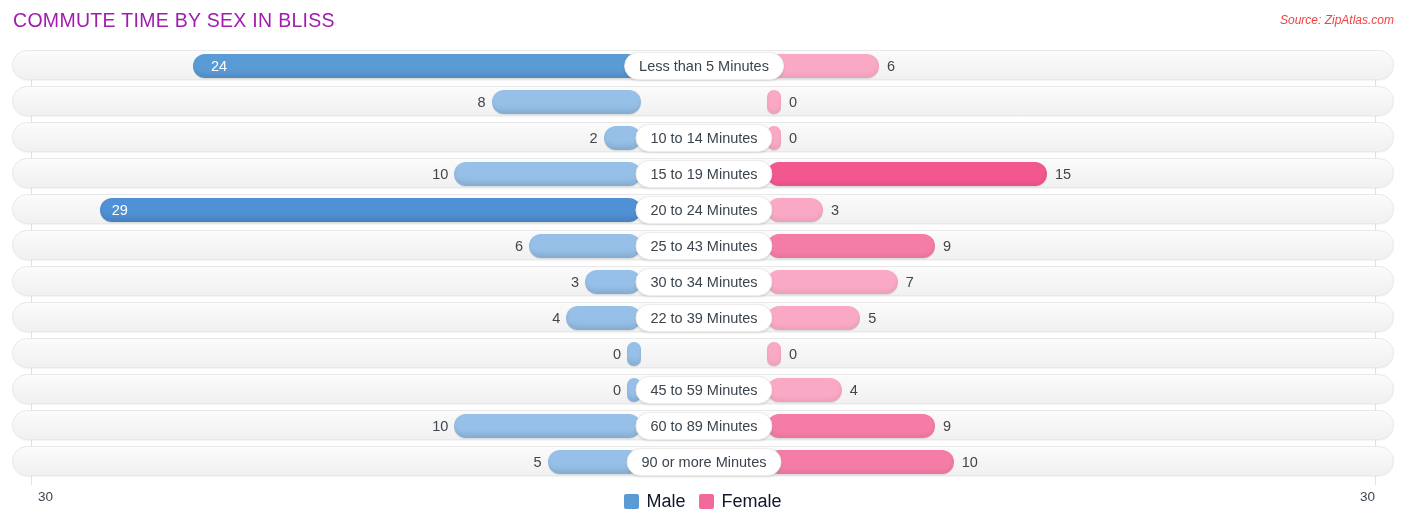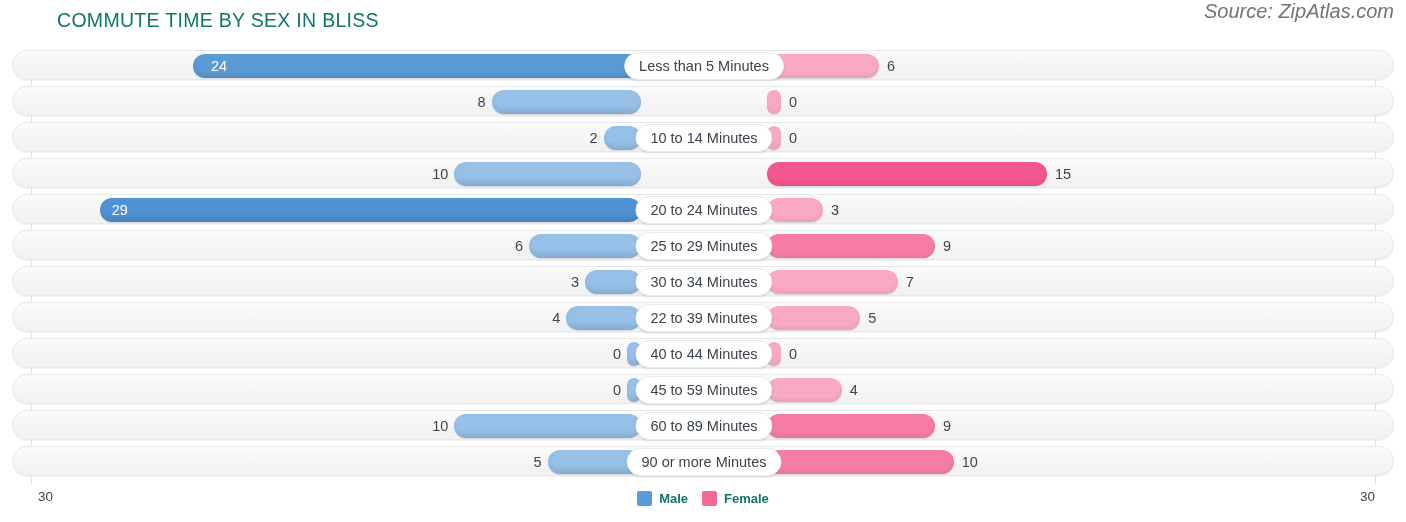--- a/index.html
+++ b/index.html
@@ -14,9 +14,8 @@
   }
   #title {
     position:absolute; left:13px; top:9px;
-    font-size:19.5px; letter-spacing:.3px; color:#0f766e; font-weight:400;
+    font-size:19.5px; letter-spacing:.3px; color:#a21caf; font-weight:400;
     white-space:nowrap;
-    margin-left:44px;
   }
   #source {
     position:absolute; right:12px; top:0;

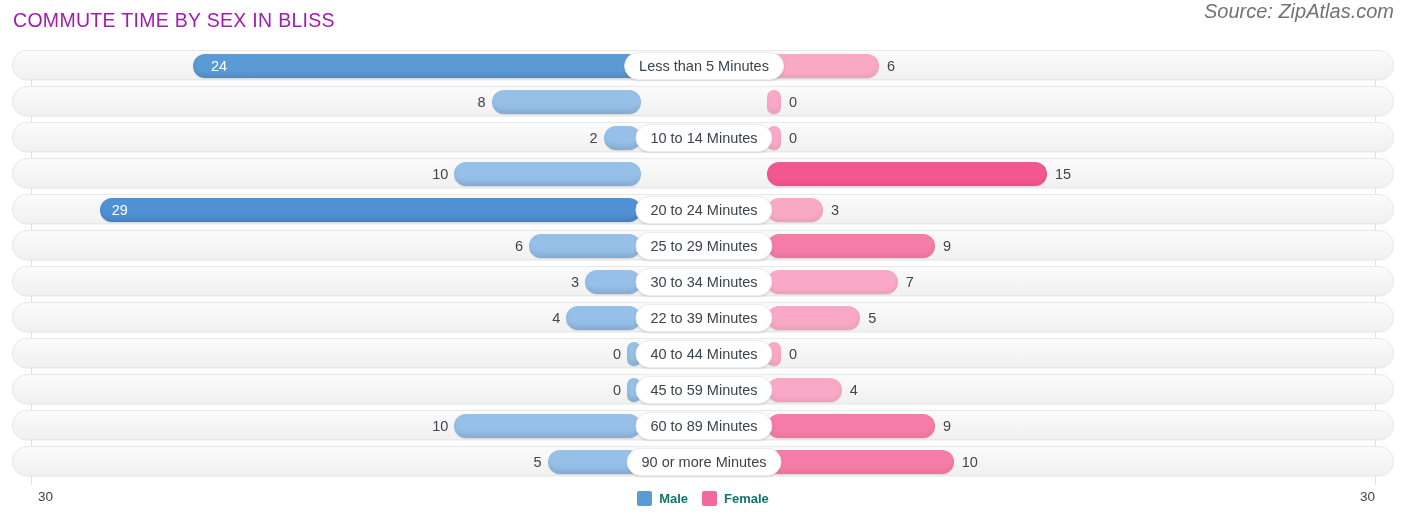--- a/index.html
+++ b/index.html
@@ -18,8 +18,8 @@
     white-space:nowrap;
   }
   #source {
-    position:absolute; right:12px; top:0;
-    font-size:20px; font-style:italic; color:#737373; white-space:nowrap;
+    position:absolute; right:12px; top:13px;
+    font-size:12px; font-style:italic; color:#ef4444; white-space:nowrap;
   }
   #plot {
     position:absolute; left:12px; top:50px; width:1382px; height:435px;

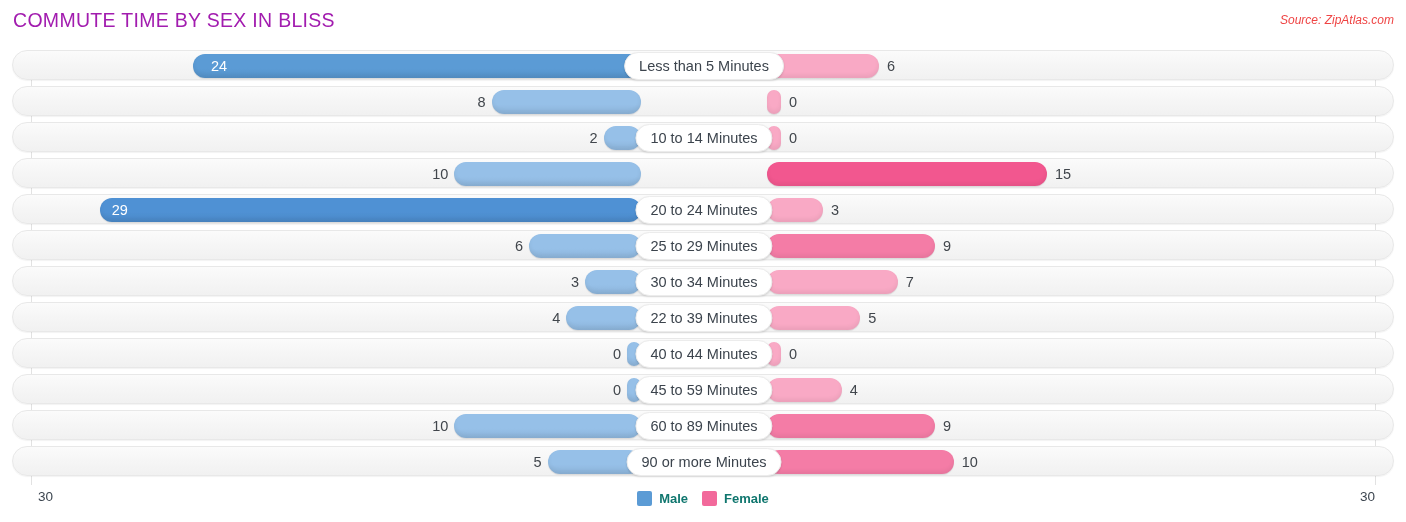--- a/index.html
+++ b/index.html
@@ -98,6 +98,7 @@
       <div class="vlabel" style="left: 415.333px; width: 20px; text-align: right;">10</div>
       <div class="bar female" style="width: 280px; left: 754px; background-color: rgb(242, 87, 143);"></div>
       <div class="vlabel" style="left: 1042px;">15</div>
+      <div class="catpill" style="left: 691px;">15 to 19 Minutes</div>
     </div>
     <div class="row" style="top: 144px;">
       <div class="bar male" style="width: 541.333px; left: 86.6667px; background: linear-gradient(rgb(79, 145, 212) 0%, rgb(79, 145, 212) 60%, rgba(0, 0, 0, 0.06) 100%), rgb(79, 145, 212);"></div>

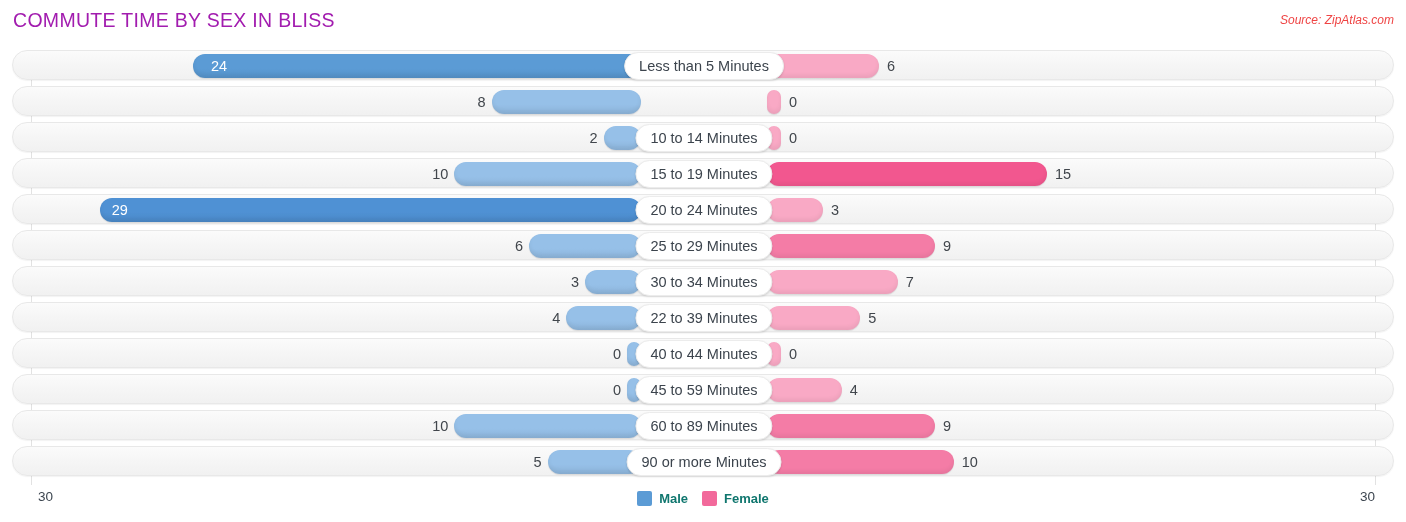--- a/index.html
+++ b/index.html
@@ -112,7 +112,7 @@
       <div class="vlabel" style="left: 490px; width: 20px; text-align: right;">6</div>
       <div class="bar female" style="width: 168px; left: 754px; background-color: rgb(244, 124, 166);"></div>
       <div class="vlabel" style="left: 930px;">9</div>
-      <div class="catpill" style="left: 691px;">25 to 29 Minutes</div>
+      <div class="catpill" style="left: 691px;">25 to 43 Minutes</div>
     </div>
     <div class="row" style="top: 216px;">
       <div class="bar male" style="width: 56px; left: 572px; background: linear-gradient(rgb(150, 192, 232) 0%, rgb(150, 192, 232) 60%, rgba(0, 0, 0, 0.06) 100%), rgb(150, 192, 232);"></div>

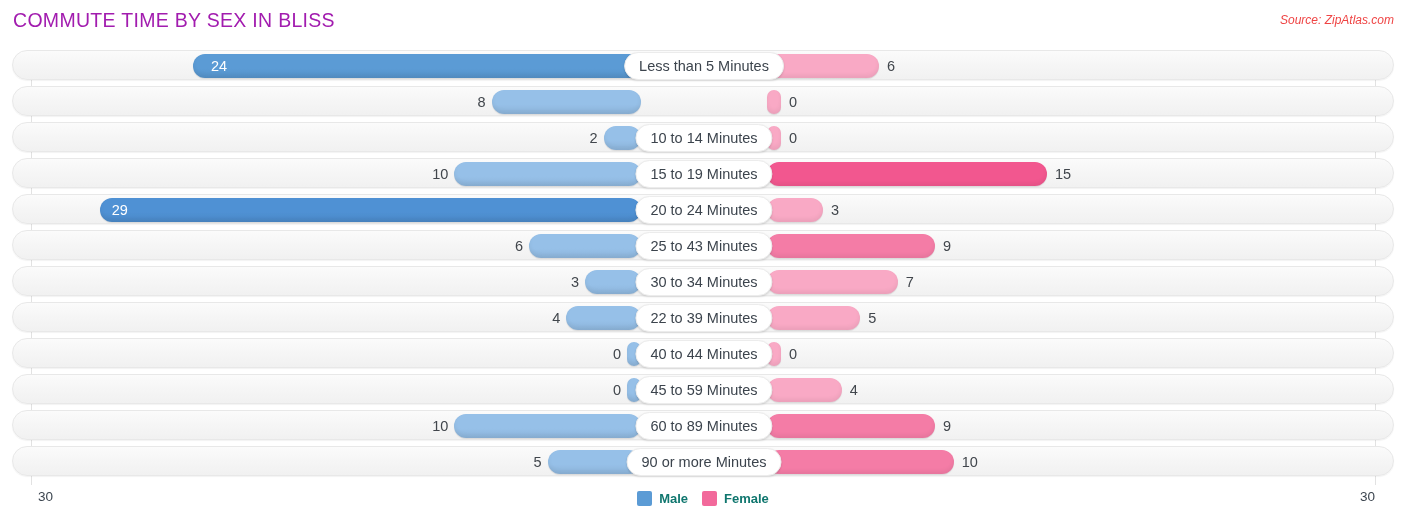--- a/index.html
+++ b/index.html
@@ -133,7 +133,6 @@
       <div class="vlabel" style="left: 588px; width: 20px; text-align: right;">0</div>
       <div class="bar female" style="width: 14px; left: 754px; background-color: rgb(249, 169, 197);"></div>
       <div class="vlabel" style="left: 776px;">0</div>
-      <div class="catpill" style="left: 691px;">40 to 44 Minutes</div>
     </div>
     <div class="row" style="top: 324px;">
       <div class="bar male" style="width: 14px; left: 614px; background: linear-gradient(rgb(150, 192, 232) 0%, rgb(150, 192, 232) 60%, rgba(0, 0, 0, 0.06) 100%), rgb(150, 192, 232);"></div>

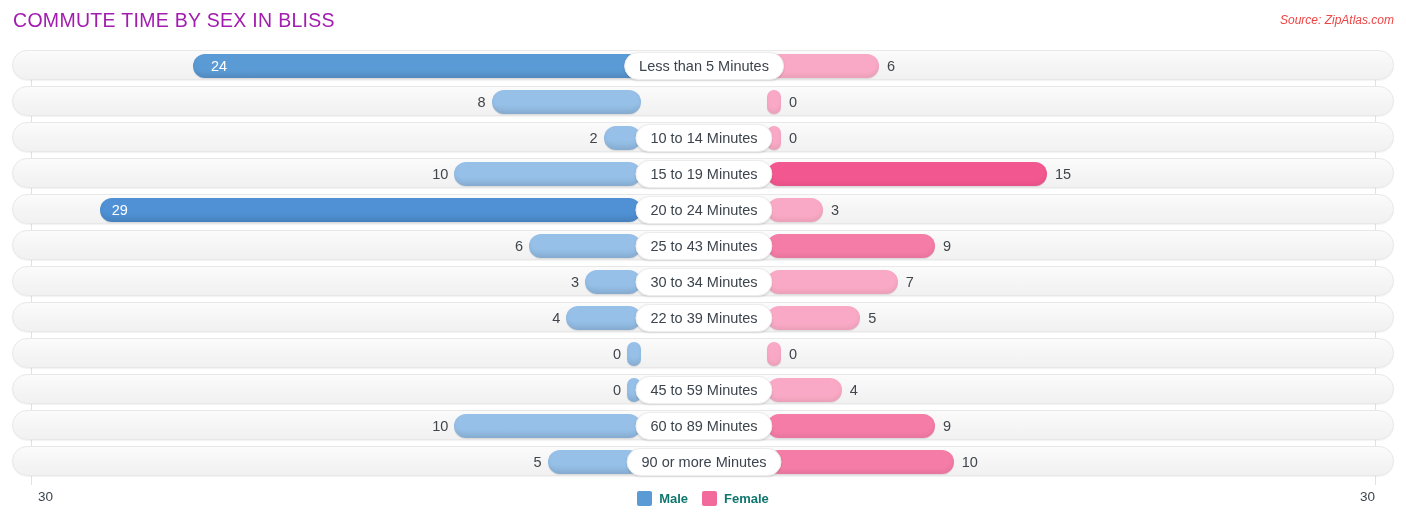--- a/index.html
+++ b/index.html
@@ -62,7 +62,7 @@
   }
   .legend-item { display:flex; align-items:center; gap:7px; }
   .swatch { width:15px; height:15px; border-radius:2px; display:block; }
-  .legend-label { font-size:13px; color:#0f766e;font-weight:bold; }
+  .legend-label { font-size:18px; color:#0f172a; }
 </style>
 </head>
 <body>

